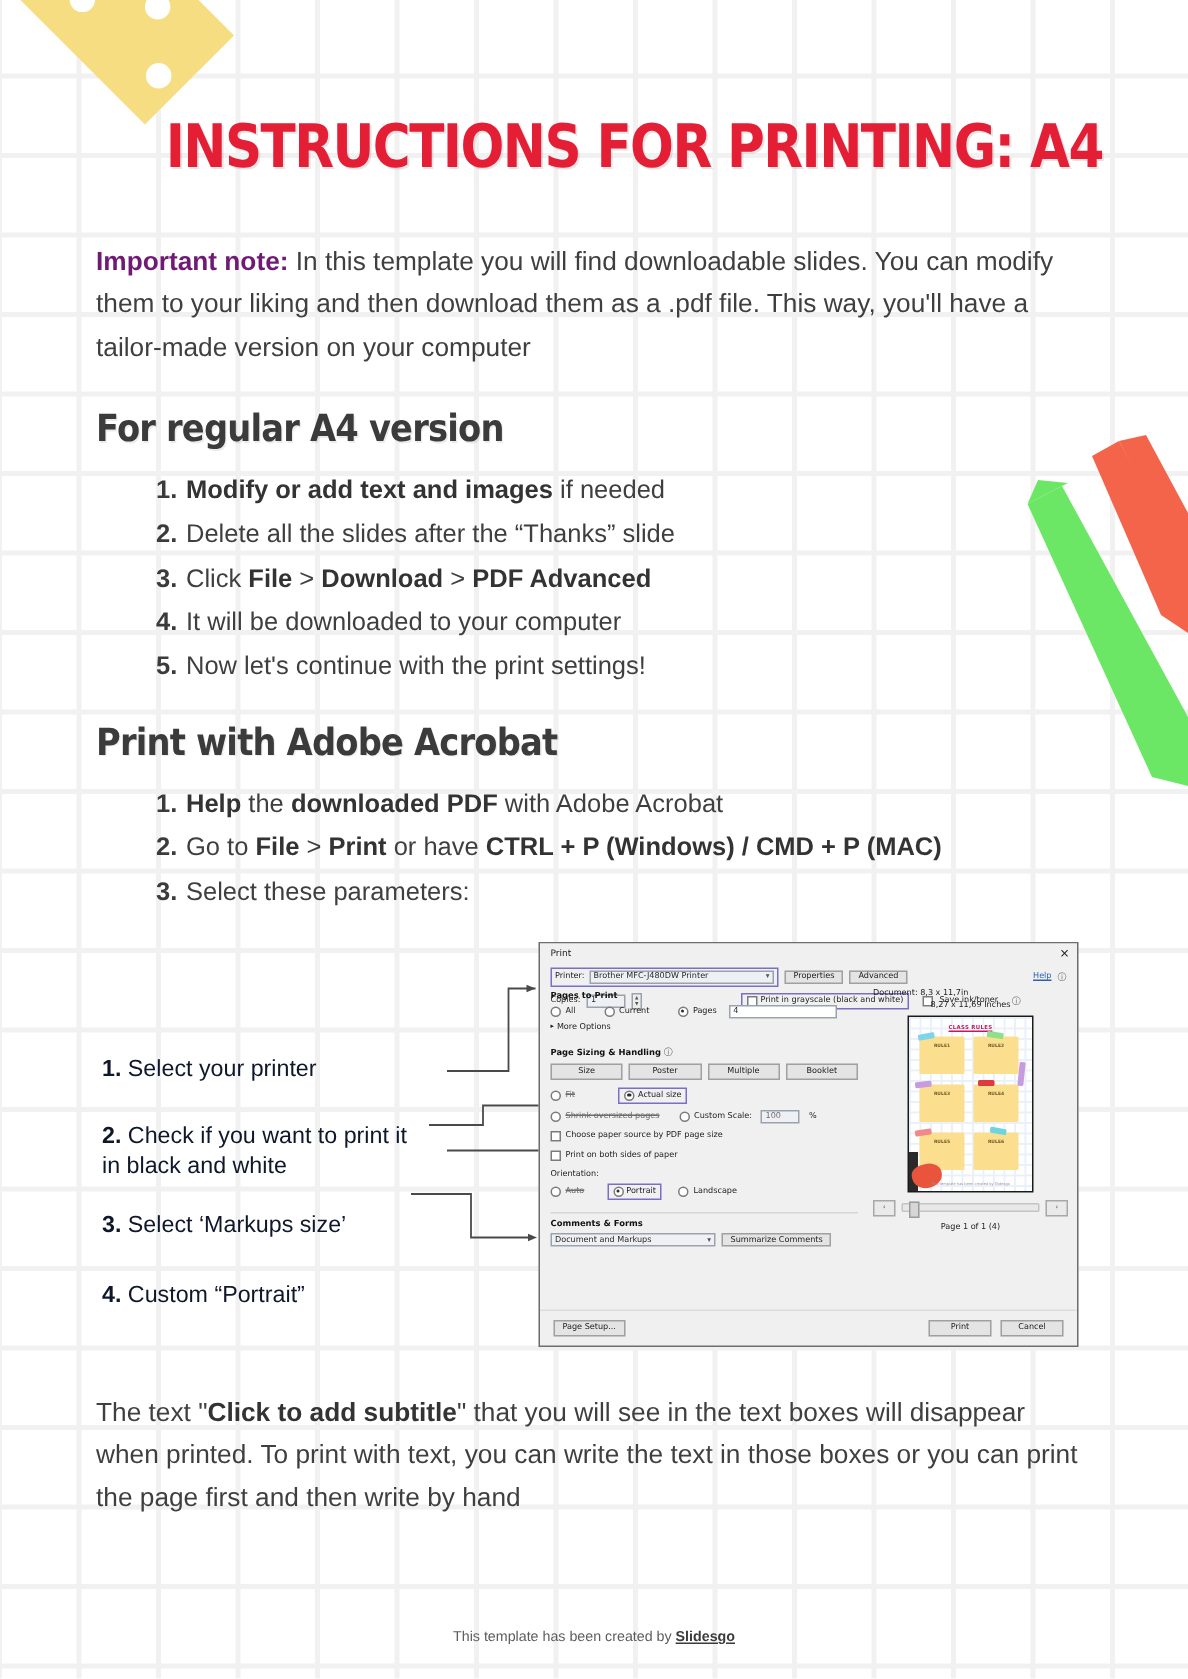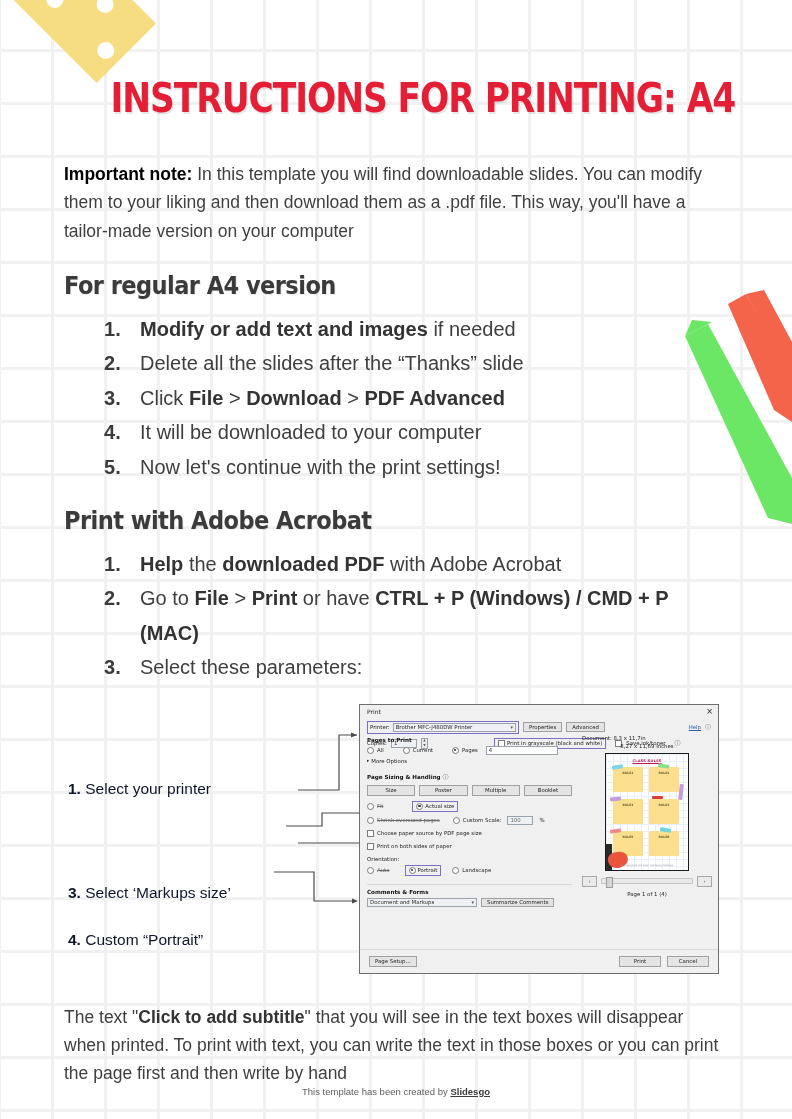--- a/index.html
+++ b/index.html
@@ -61,7 +61,7 @@
     font-size:17.5px;line-height:1.62;color:#3f3f3f;
     max-width:668px;
   }
-  .intro b{font-weight:bold;color:#000000;}
+  .intro b{font-weight:bold;color:#701a75;}
 
   h2.section{
     font-family:"DejaVu Sans", sans-serif;

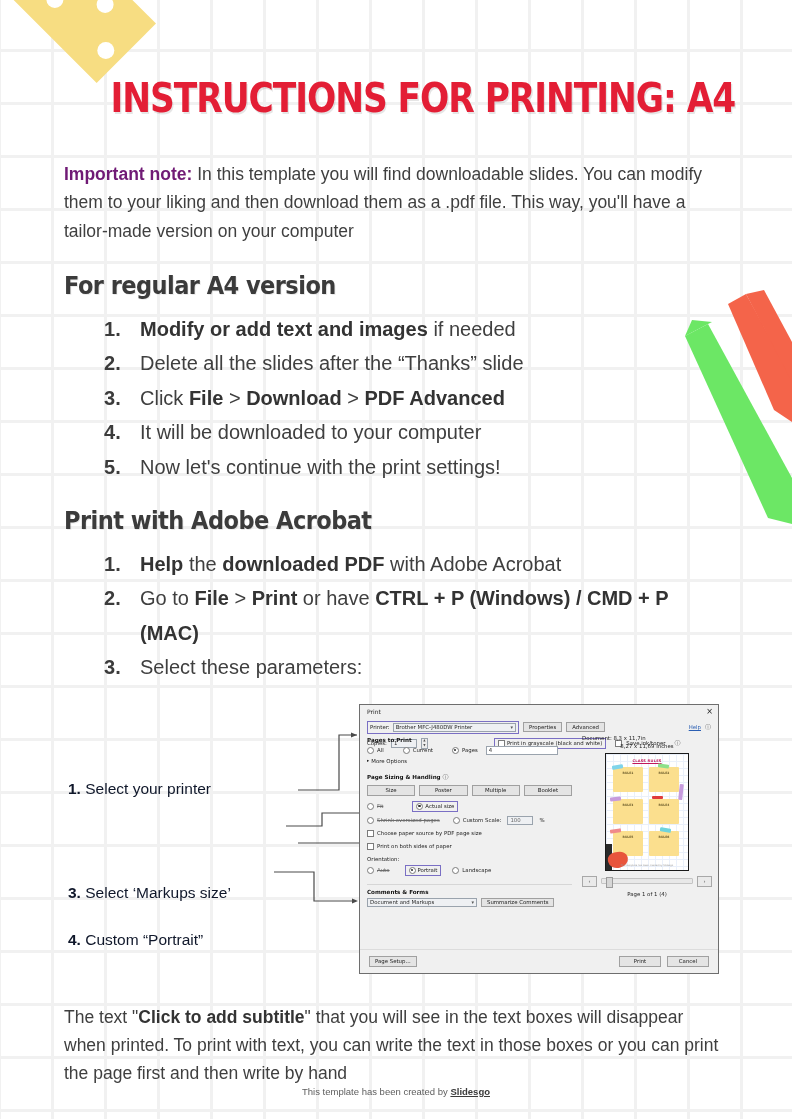--- a/index.html
+++ b/index.html
@@ -86,10 +86,10 @@
   ol.steps li{
     counter-increment:stp;
     position:relative;
-    font-size:20px;
+    font-size:17px;
     line-height:1.72;
     color:#3f3f3f;
-    padding-left:36px;
+    padding-left:20px;
   }
   ol.steps li::before{
     content:counter(stp) ".";

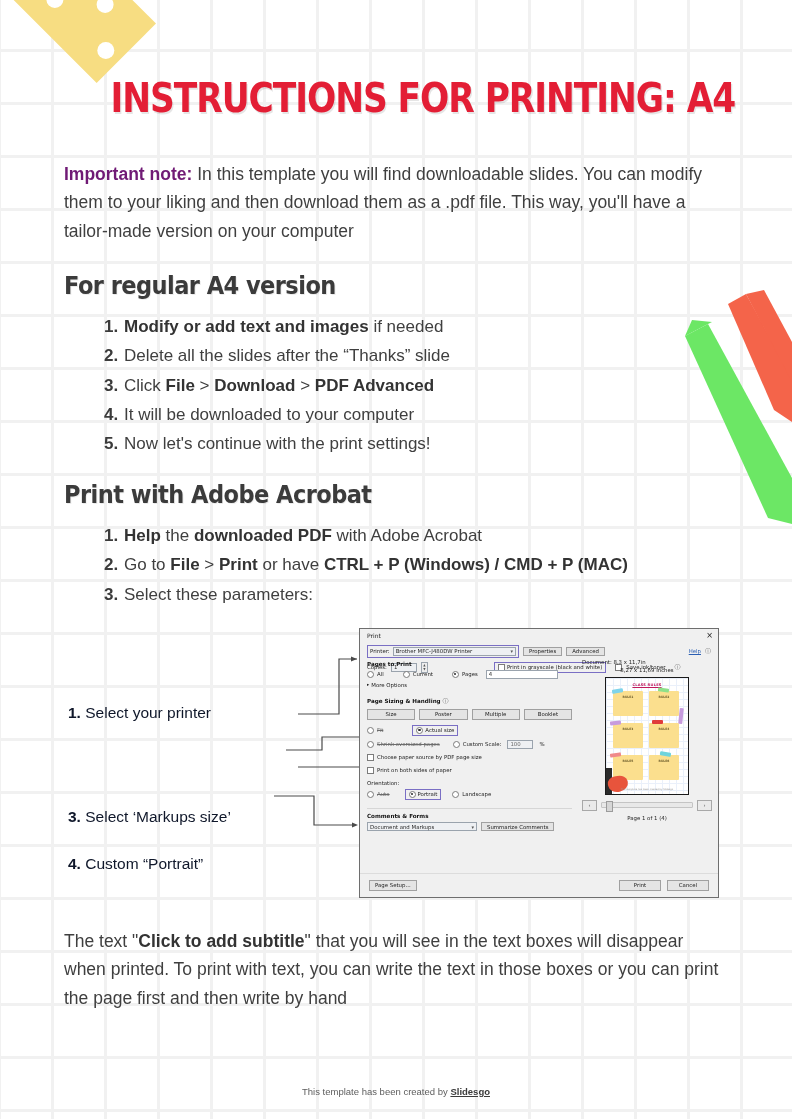--- a/index.html
+++ b/index.html
@@ -286,6 +286,9 @@
     <div class="annot" style="left:4px;top:88px;">
       <b>1.</b><span> Select your printer</span>
     </div>
+    <div class="annot" style="left:4px;top:133px;width:215px;">
+      <b>2.</b><span> Check if you want to print it in black and white</span>
+    </div>
     <div class="annot" style="left:4px;top:192px;">
       <b>3.</b><span> Select ‘Markups size’</span>
     </div>

